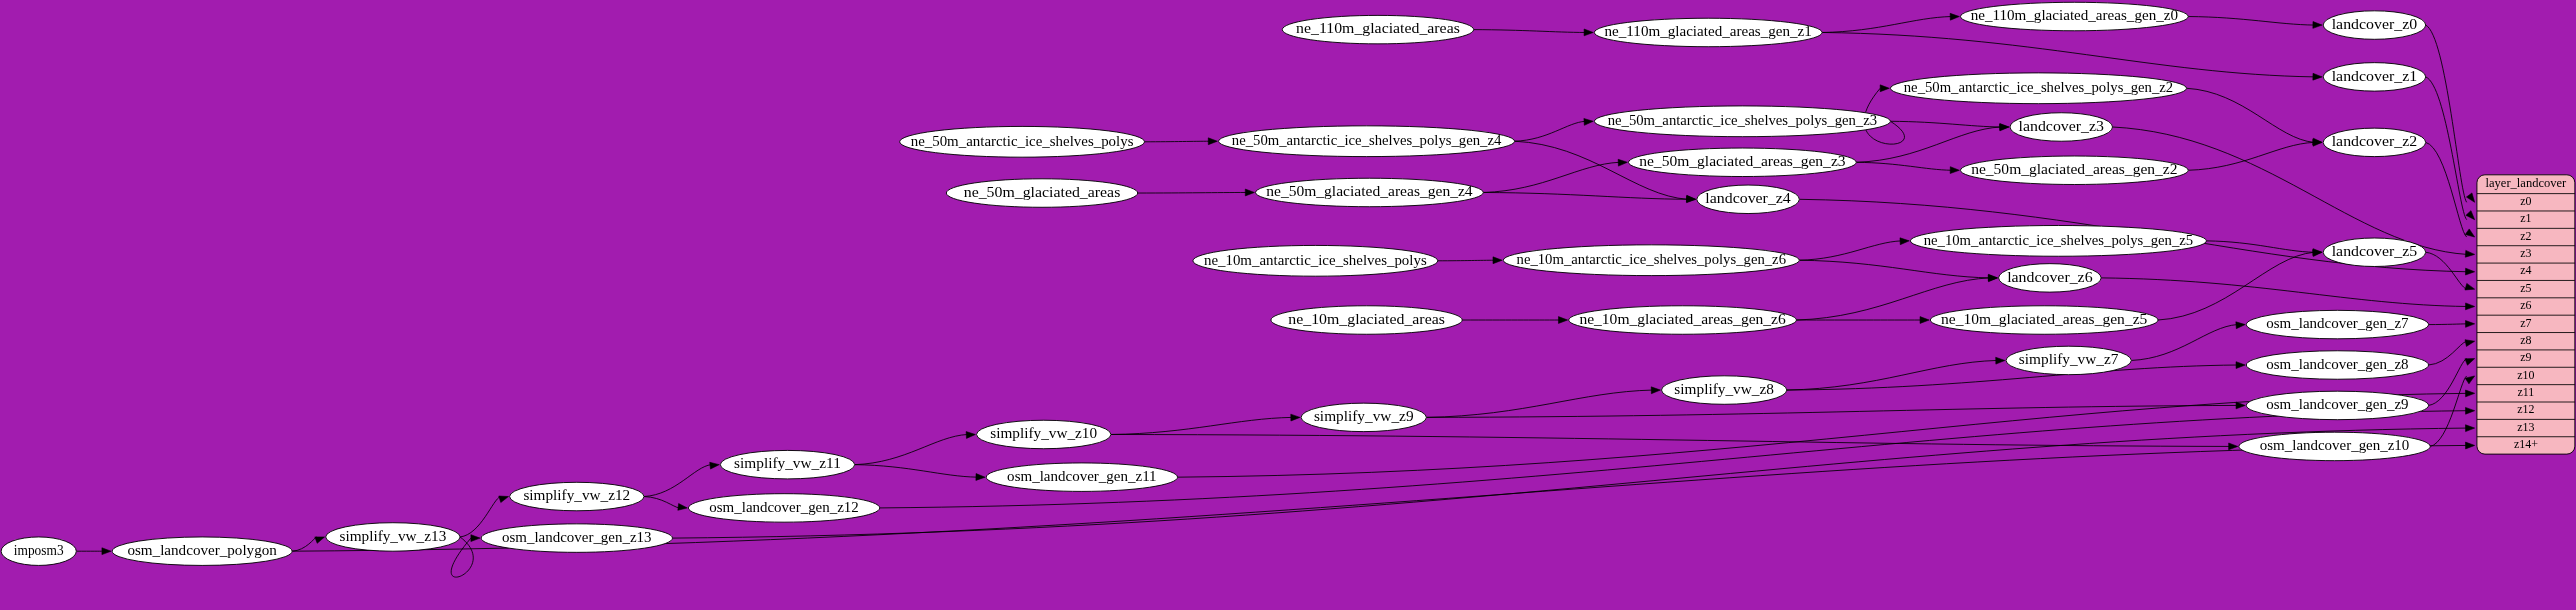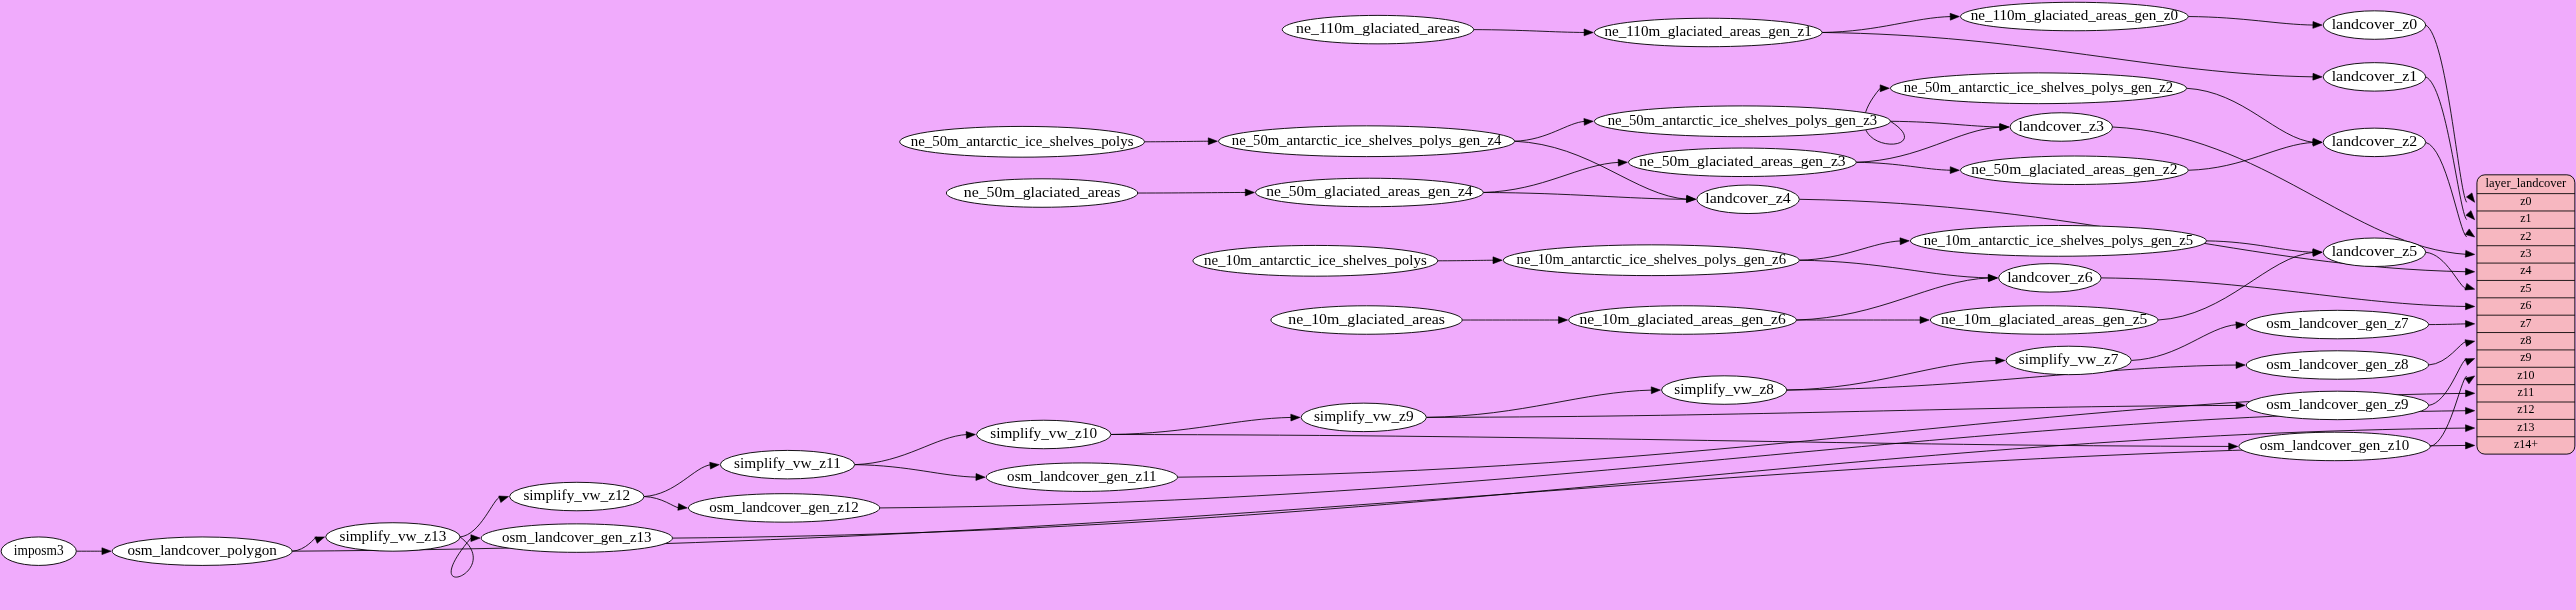--- a/index.html
+++ b/index.html
@@ -14,7 +14,7 @@
     position: relative;
     width: 2576px;
     height: 611px;
-    background: #f0abfc;
+    background: #a21caf;
     overflow: hidden;
   }
   svg#graph {

